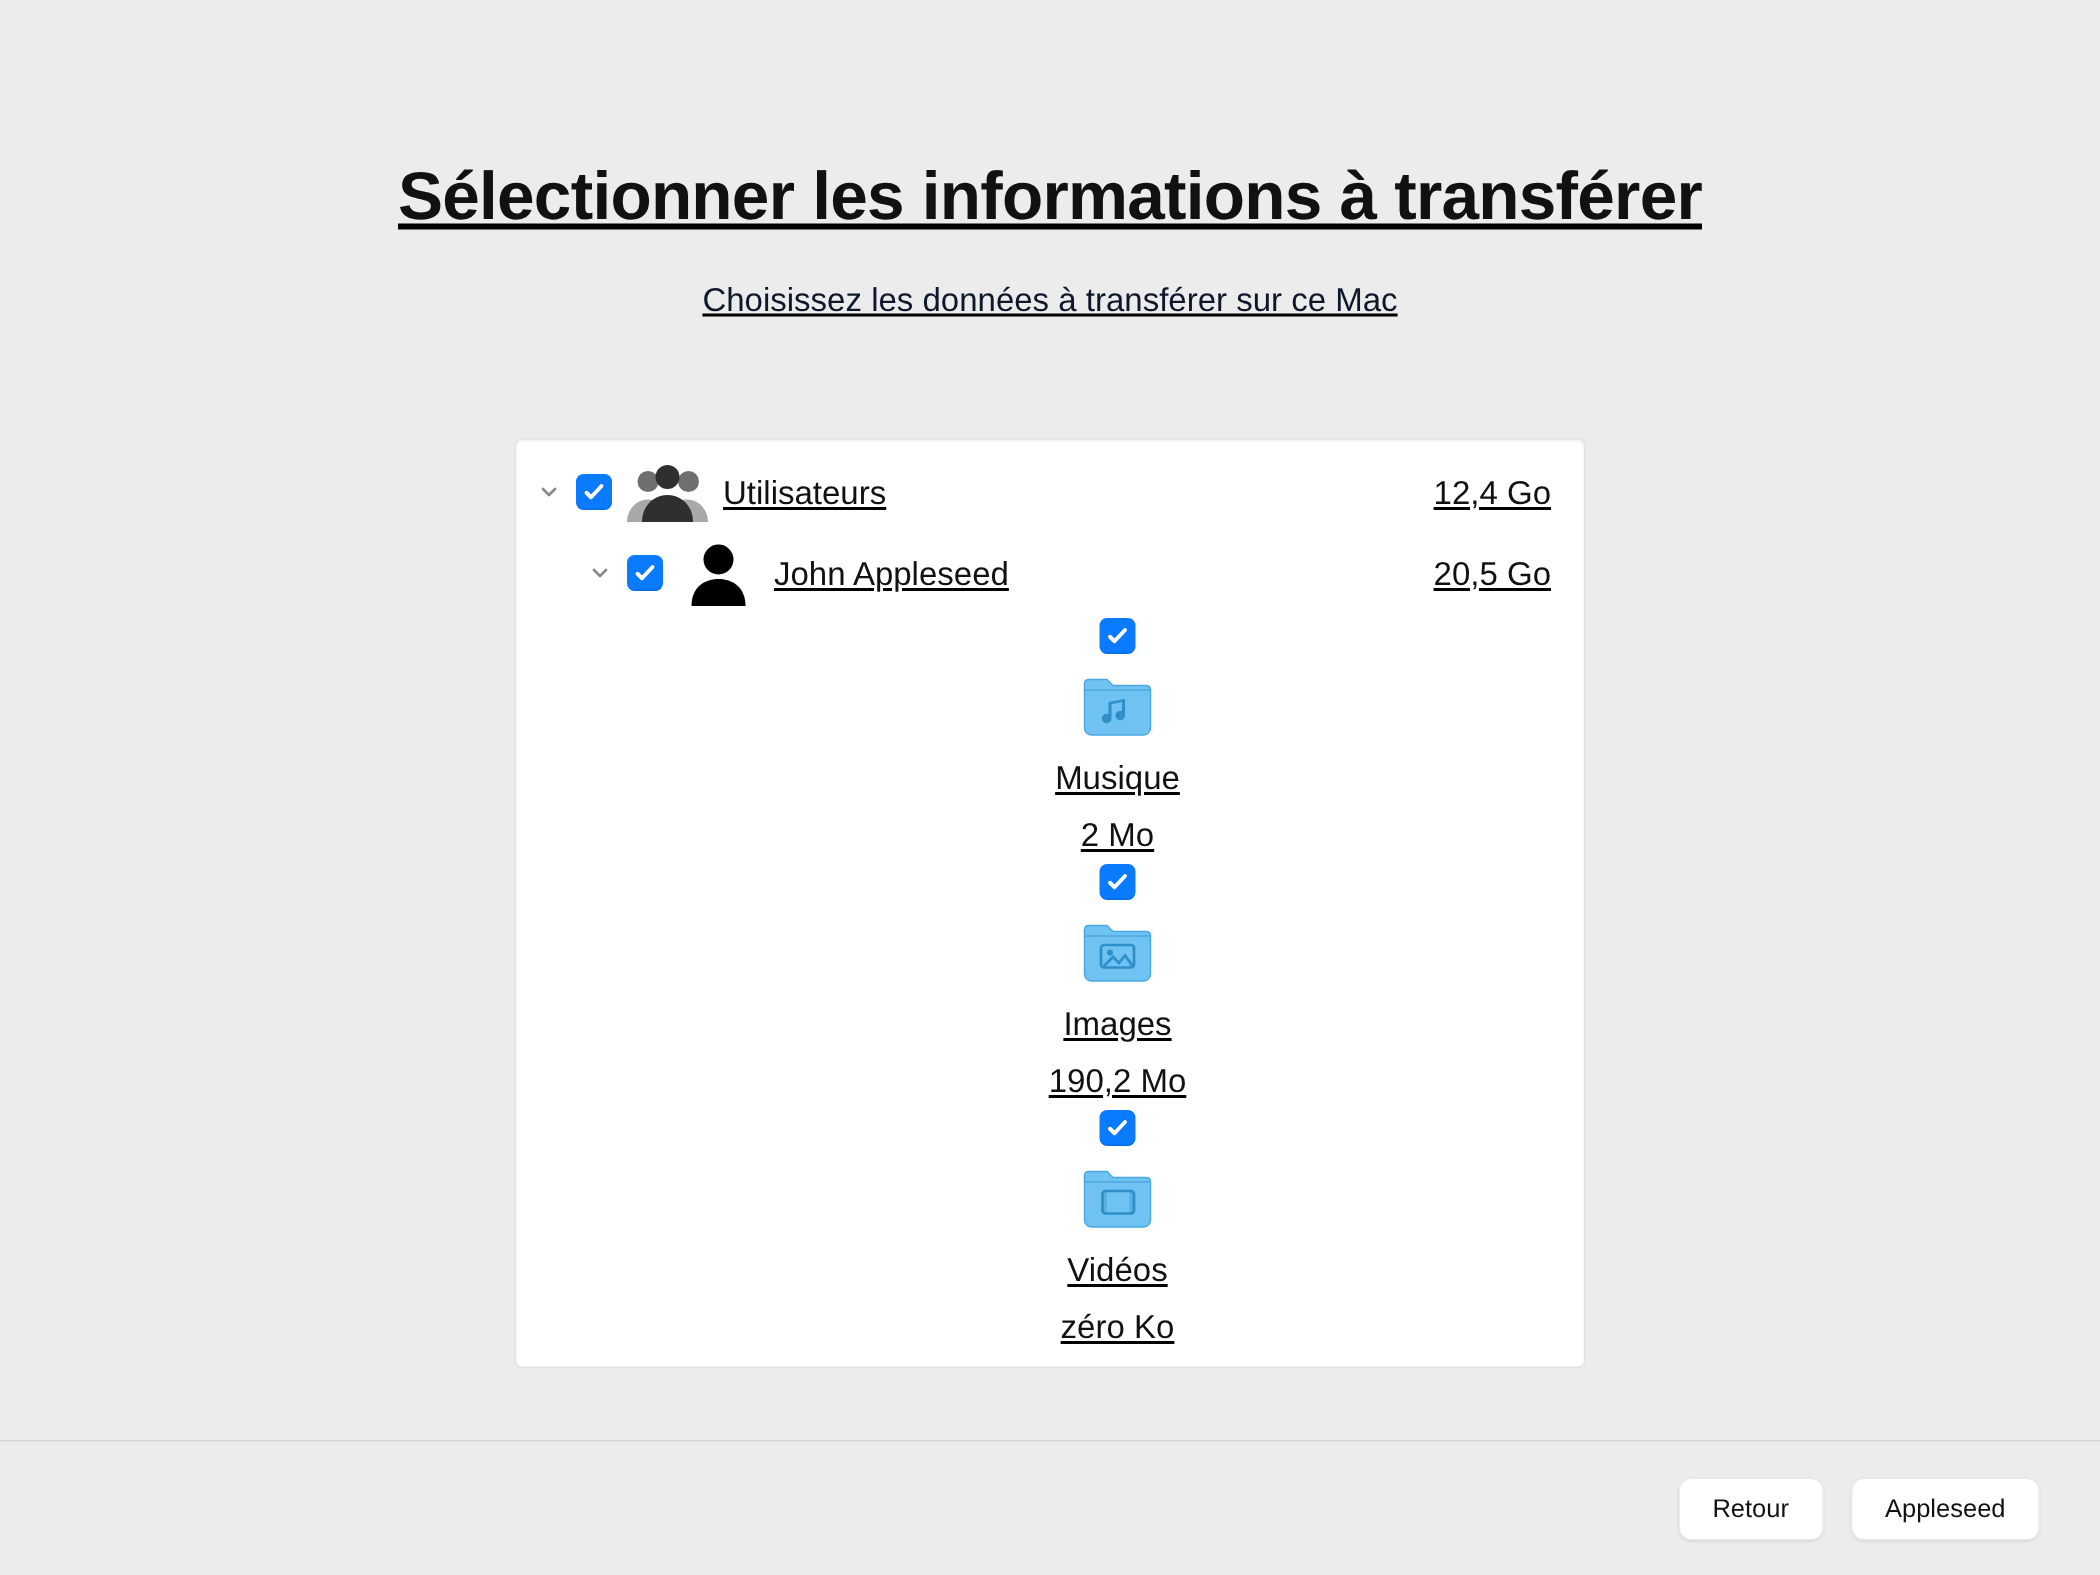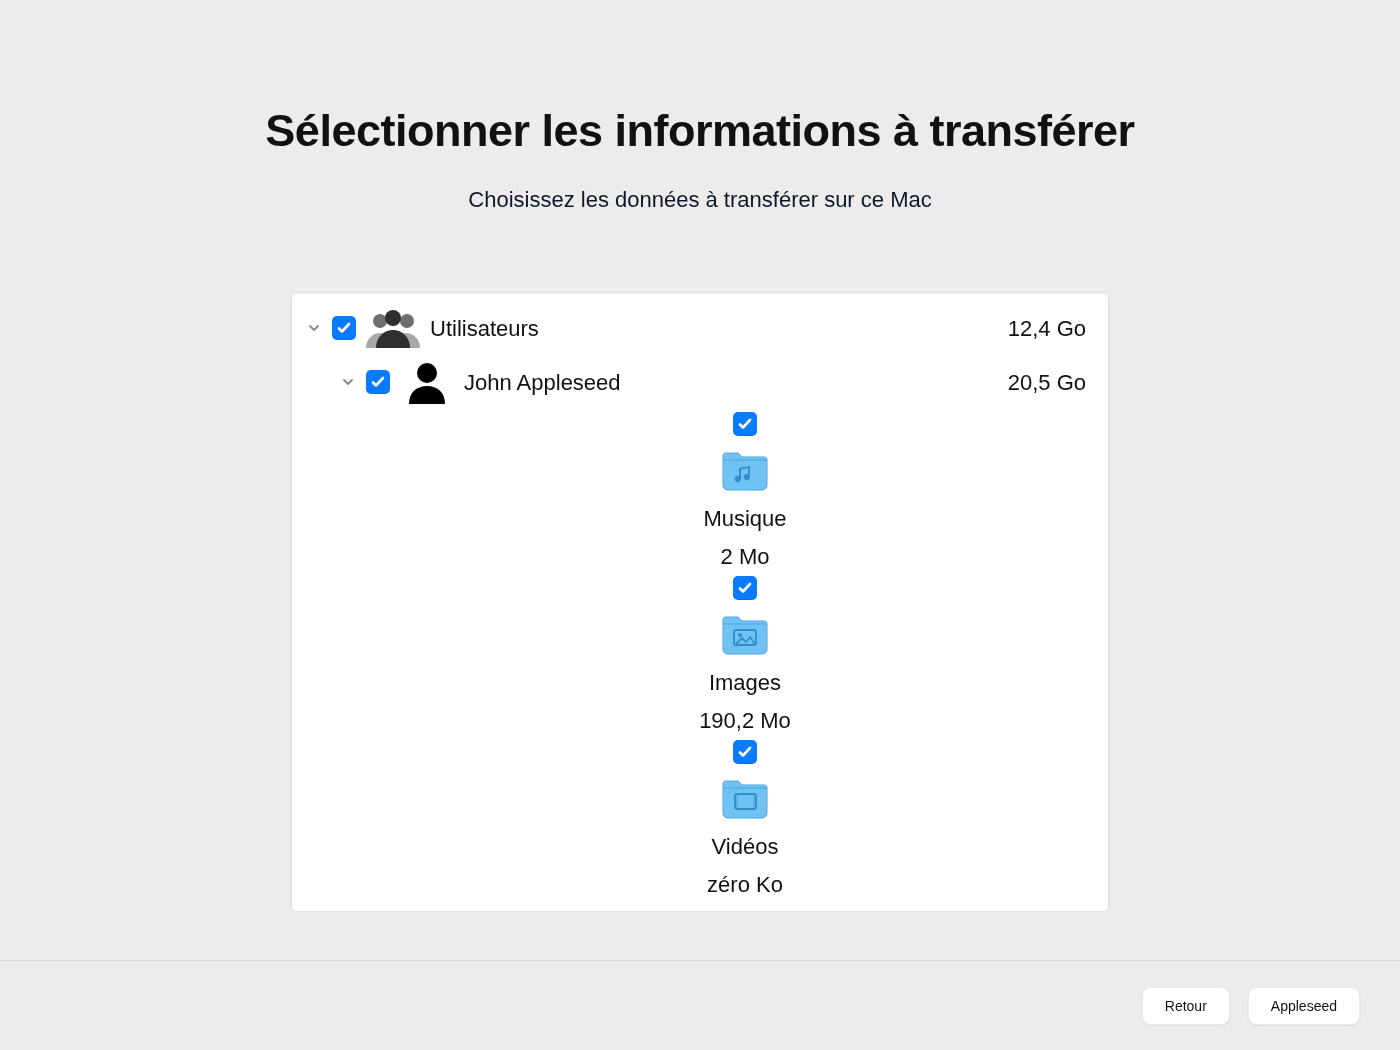--- a/index.html
+++ b/index.html
@@ -6,7 +6,7 @@
   html, body { width: 1400px; height: 1050px; font-family: -apple-system, "Helvetica Neue", Arial, sans-serif; background: #ececec; }
   .window {
     width: 1400px; height: 1050px; background: #ececec; position: relative;
-    display: flex; flex-direction: column; align-items: center;
+    display: flex; flex-direction: column; align-items: center; text-decoration: underline;
   }
   .title {
     margin-top: 105px;

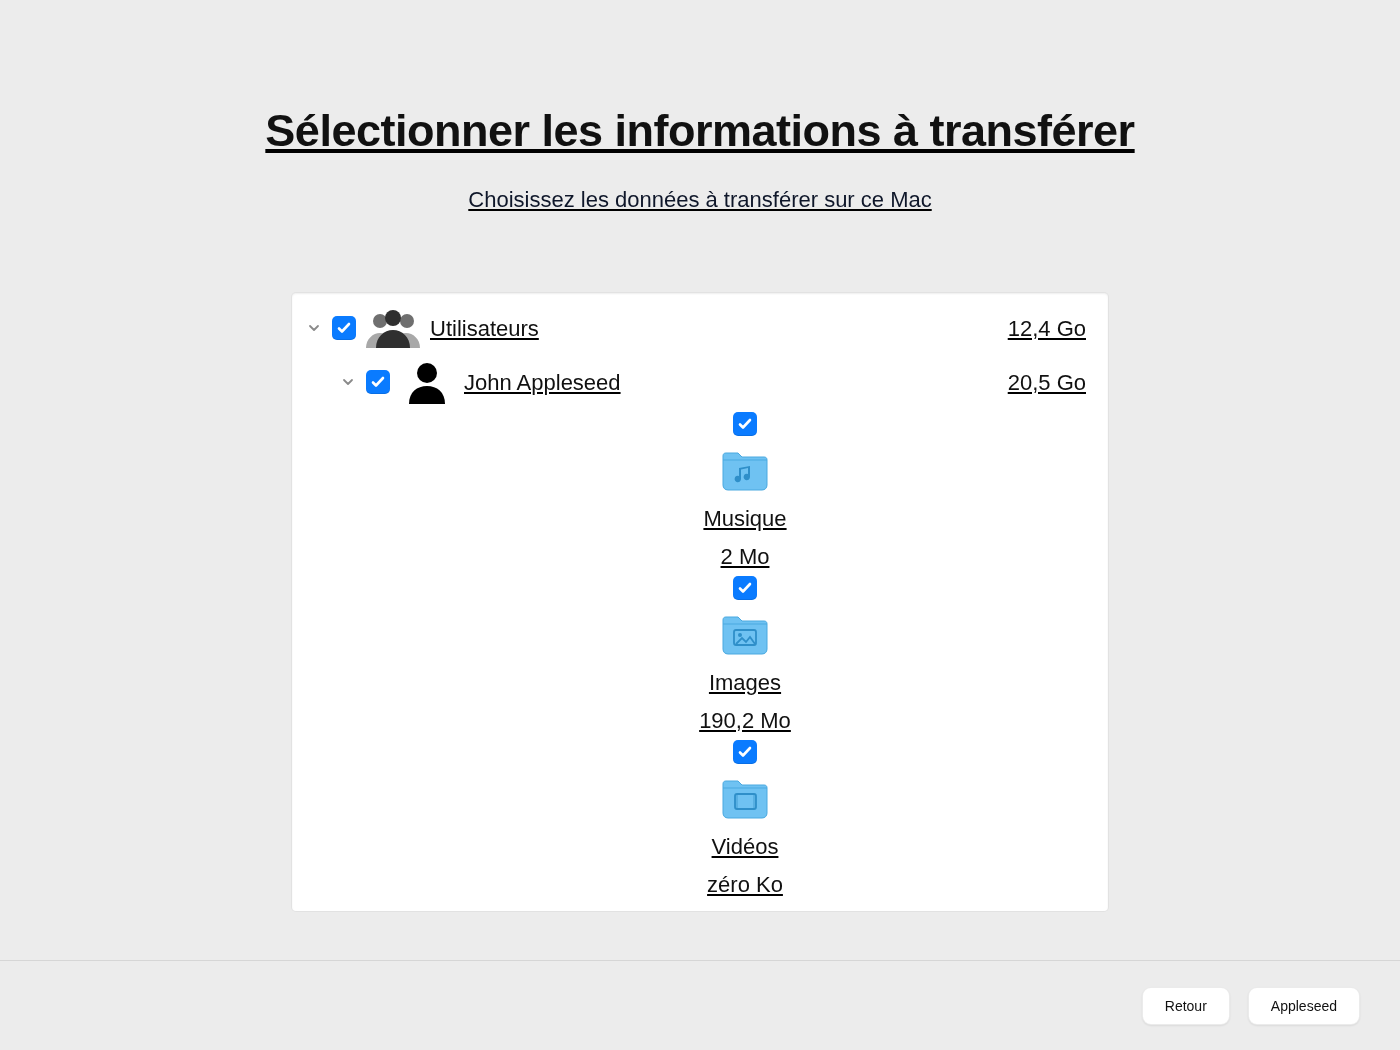--- a/index.html
+++ b/index.html
@@ -19,7 +19,7 @@
   }
   .list {
     margin-top: 80px;
-    width: 816px;
+    width: 712px;
     background: #fff;
     border-radius: 4px;
     padding: 8px 22px 10px 8px;

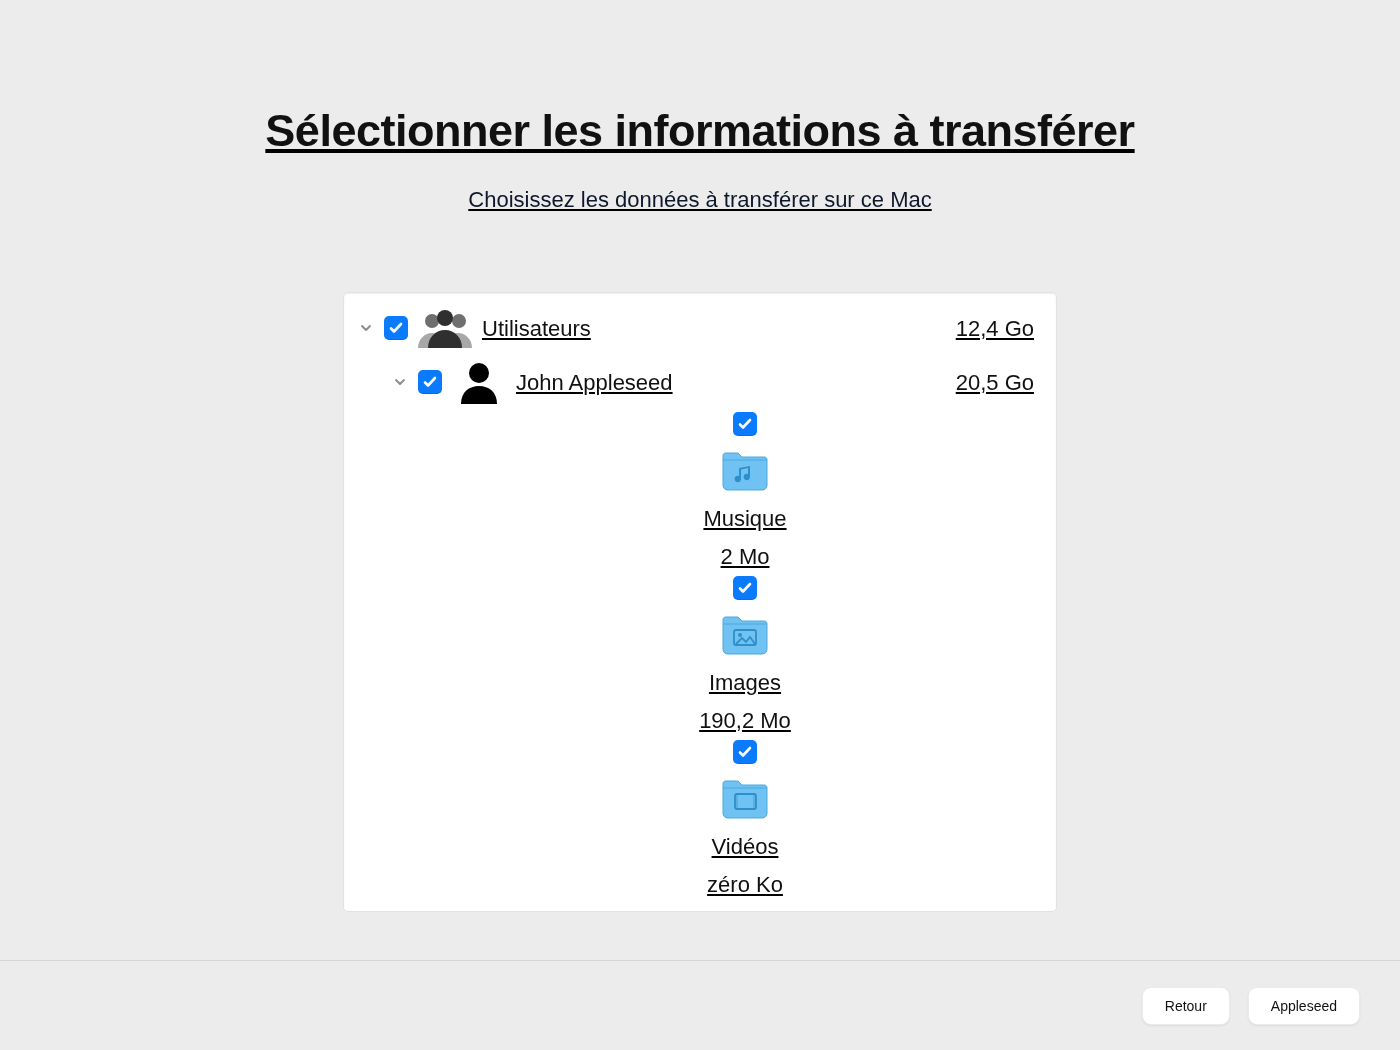--- a/index.html
+++ b/index.html
@@ -59,7 +59,7 @@
   .btn {
     background: #fff; border: 1px solid rgba(0,0,0,0.08);
     border-radius: 9px;
-    padding: 10px 22px; font-size: 14px; color:#111;
+    padding: 10px 22px; font-size: 17px; color:#111;
     box-shadow: 0 1px 2px rgba(0,0,0,0.08);
     cursor:pointer;
   }

